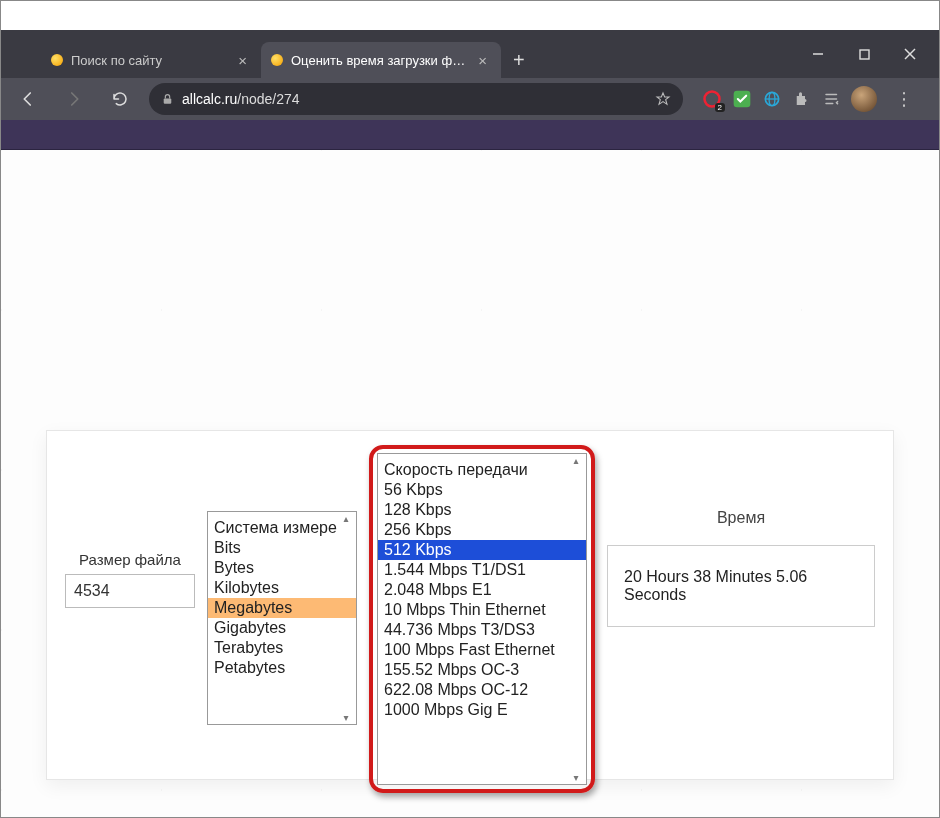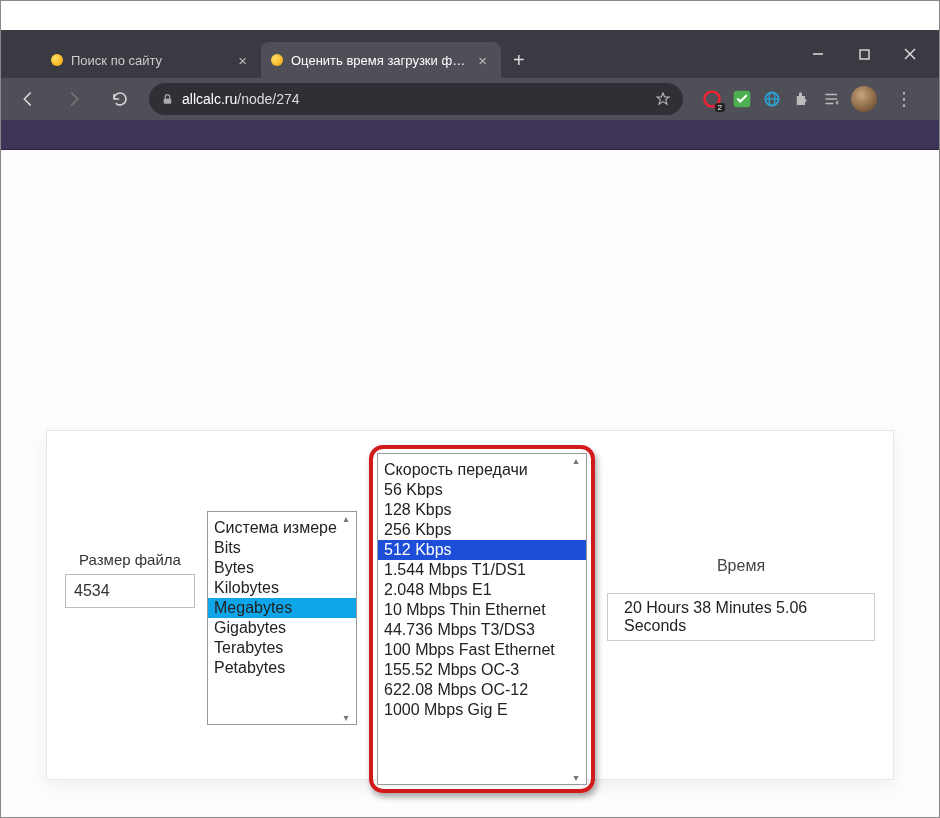--- a/index.html
+++ b/index.html
@@ -138,7 +138,7 @@
 }
 .listbox.big { width: 210px; height: 332px; }
 
-.time-col { flex:1; margin-top: 106px; align-items:center; }
+.time-col { flex:1; margin-top: 58px; align-items:center; }
 .time-head { font-size:16px; color:#444; margin-bottom:18px; }
 .time-box {
   border:1px solid #ccc; padding:5px 16px; font-size:16px; color:#222; background:#fff;

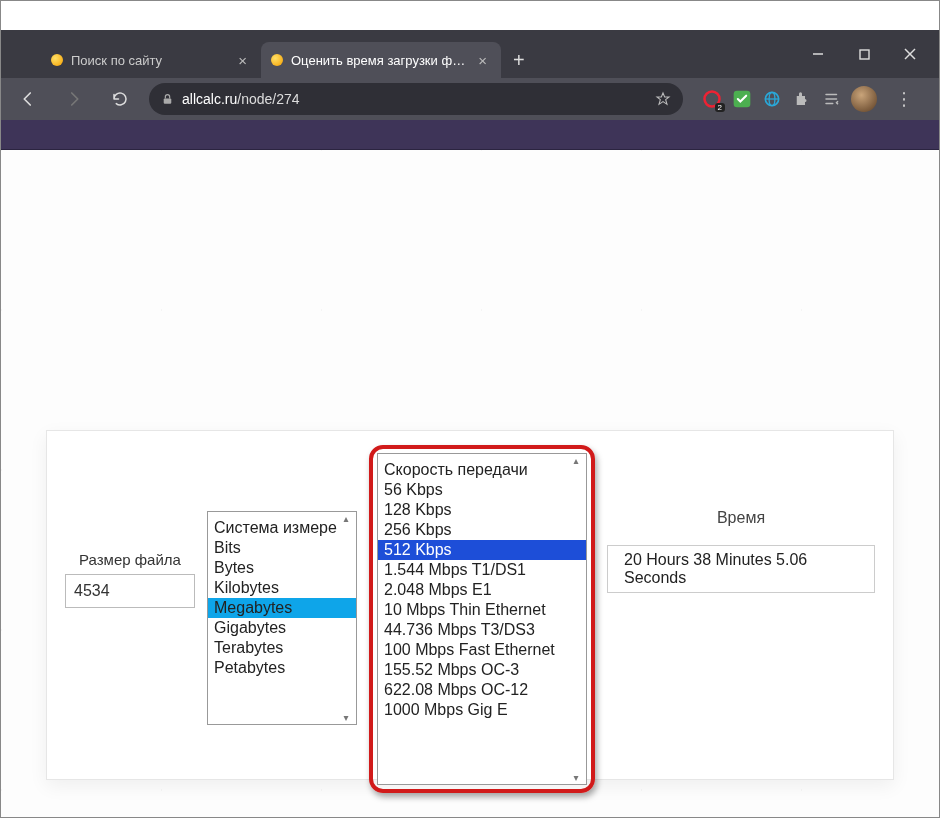--- a/index.html
+++ b/index.html
@@ -141,7 +141,7 @@
 .time-col { flex:1; margin-top: 58px; align-items:center; }
 .time-head { font-size:16px; color:#444; margin-bottom:18px; }
 .time-box {
-  border:1px solid #ccc; padding:5px 16px; font-size:16px; color:#222; background:#fff;
+  border:1px solid #ccc; padding:22px 16px; font-size:16px; color:#222; background:#fff;
 }
 
 svg { display:block; }

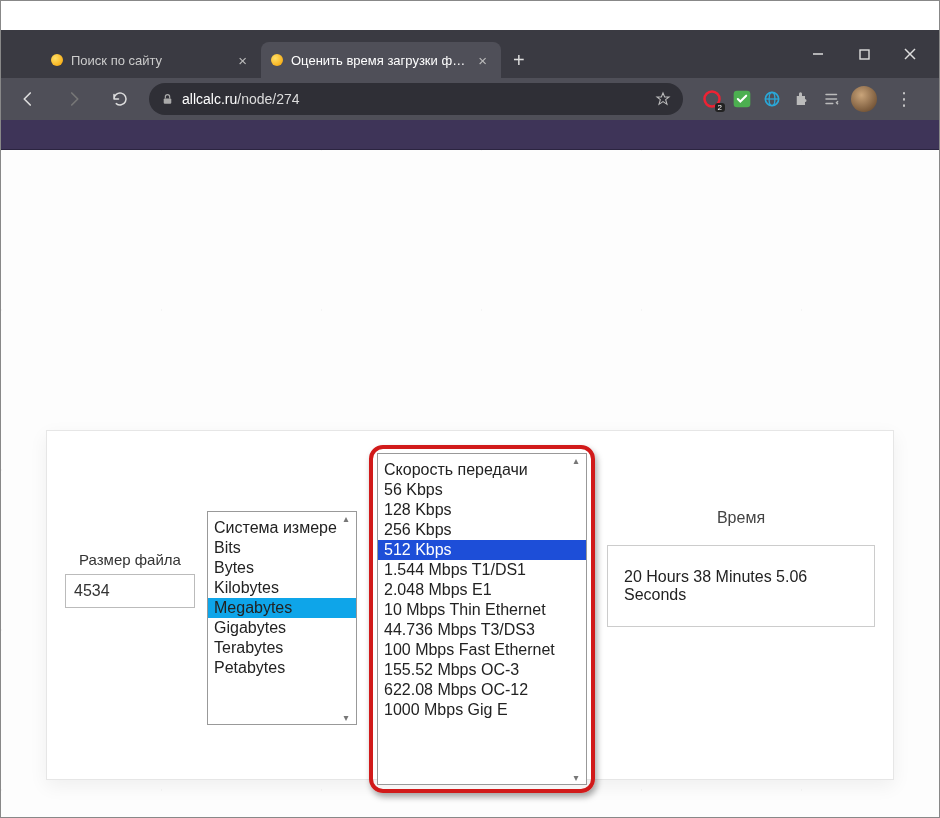--- a/index.html
+++ b/index.html
@@ -126,7 +126,7 @@
 .listbox .scroll-ind.top{top:1px;} .listbox .scroll-ind.bot{bottom:1px;}
 .lb-items { flex:1; overflow:hidden; display:flex; flex-direction:column;margin-top:6px; }
 .lb-item { padding: 1px 6px; cursor:pointer; white-space:nowrap; }
-.lb-item.sel-gray { background:#0ea5e9; }
+.lb-item.sel-gray { background:#fdba74; }
 .lb-item.sel-blue { background:#1d4ed8; color:#fff; }
 
 .speed-wrap {

